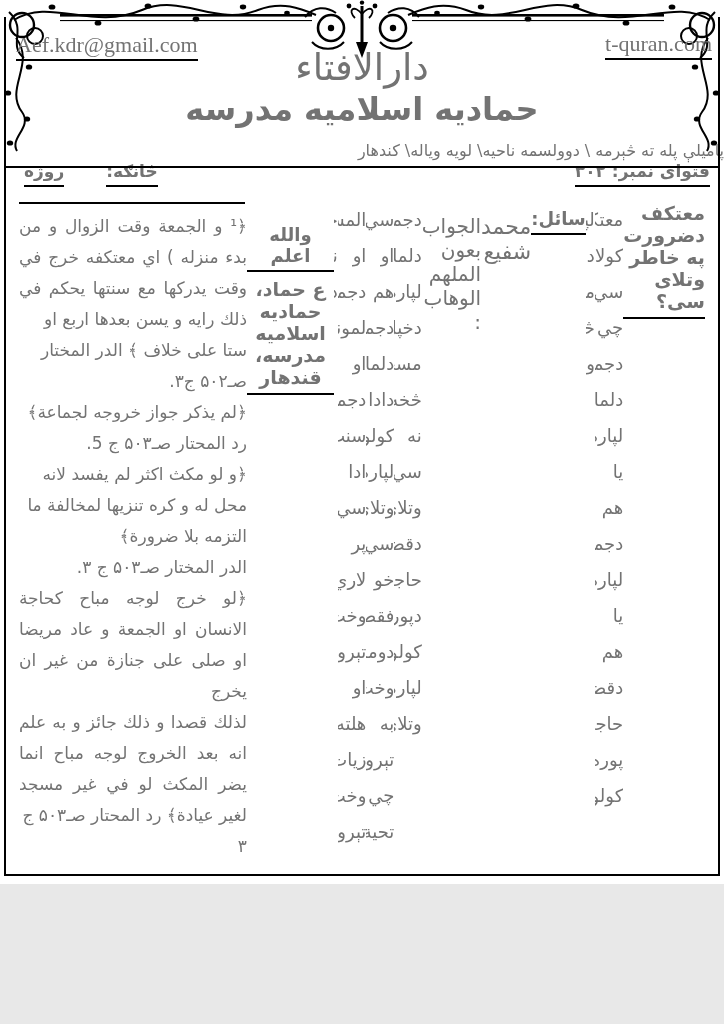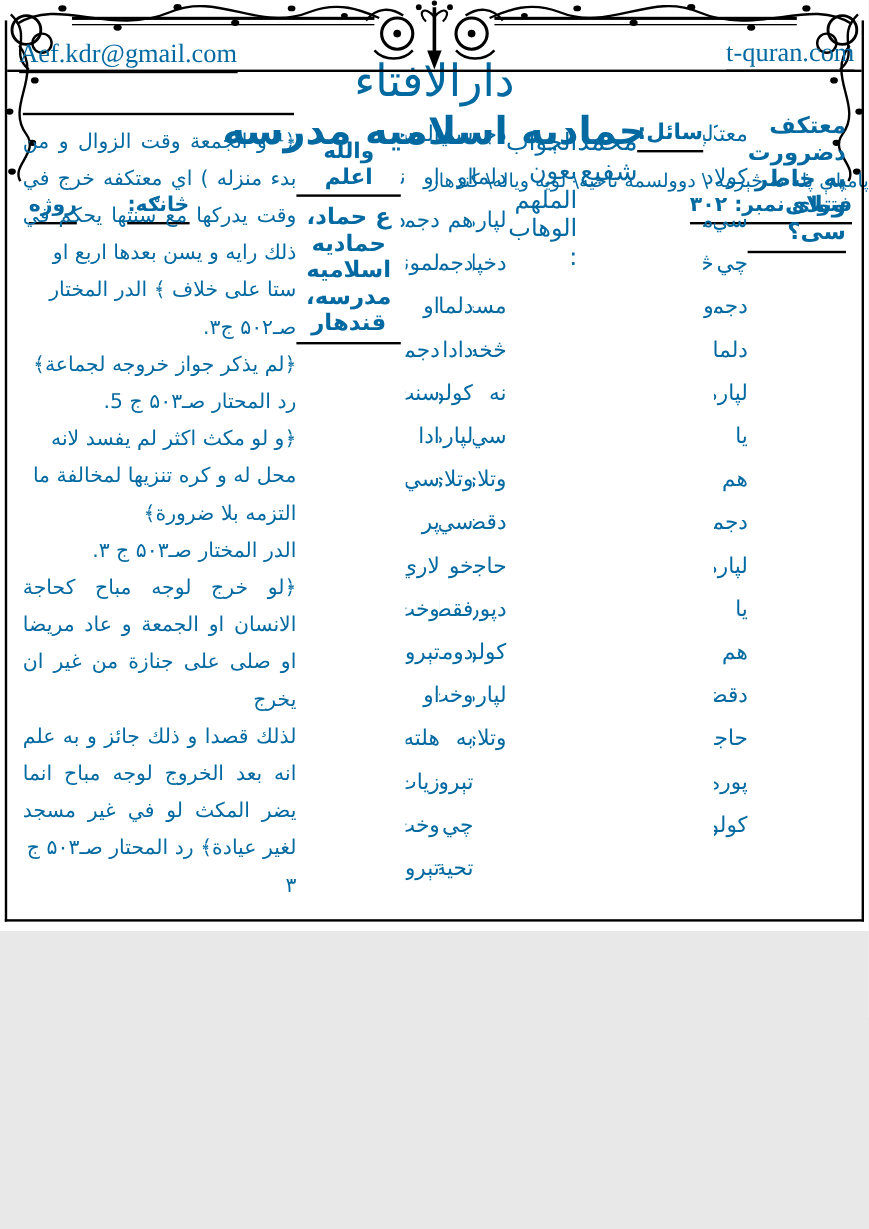--- a/index.html
+++ b/index.html
@@ -5,8 +5,8 @@
   * { margin:0; padding:0; box-sizing:border-box; }
   html,body { background:#e8e8e8; }
   .page {
-    position:relative; width:724px; height:776px; margin:0 auto;
-    background:#ffffff; color:#0369a1; overflow:hidden;
+    position:relative; width:724px; height:884px; margin:0 auto;
+    background:#ffffff; color:#737373; overflow:hidden;
     font-family:"DejaVu Sans", sans-serif;
   }
   

